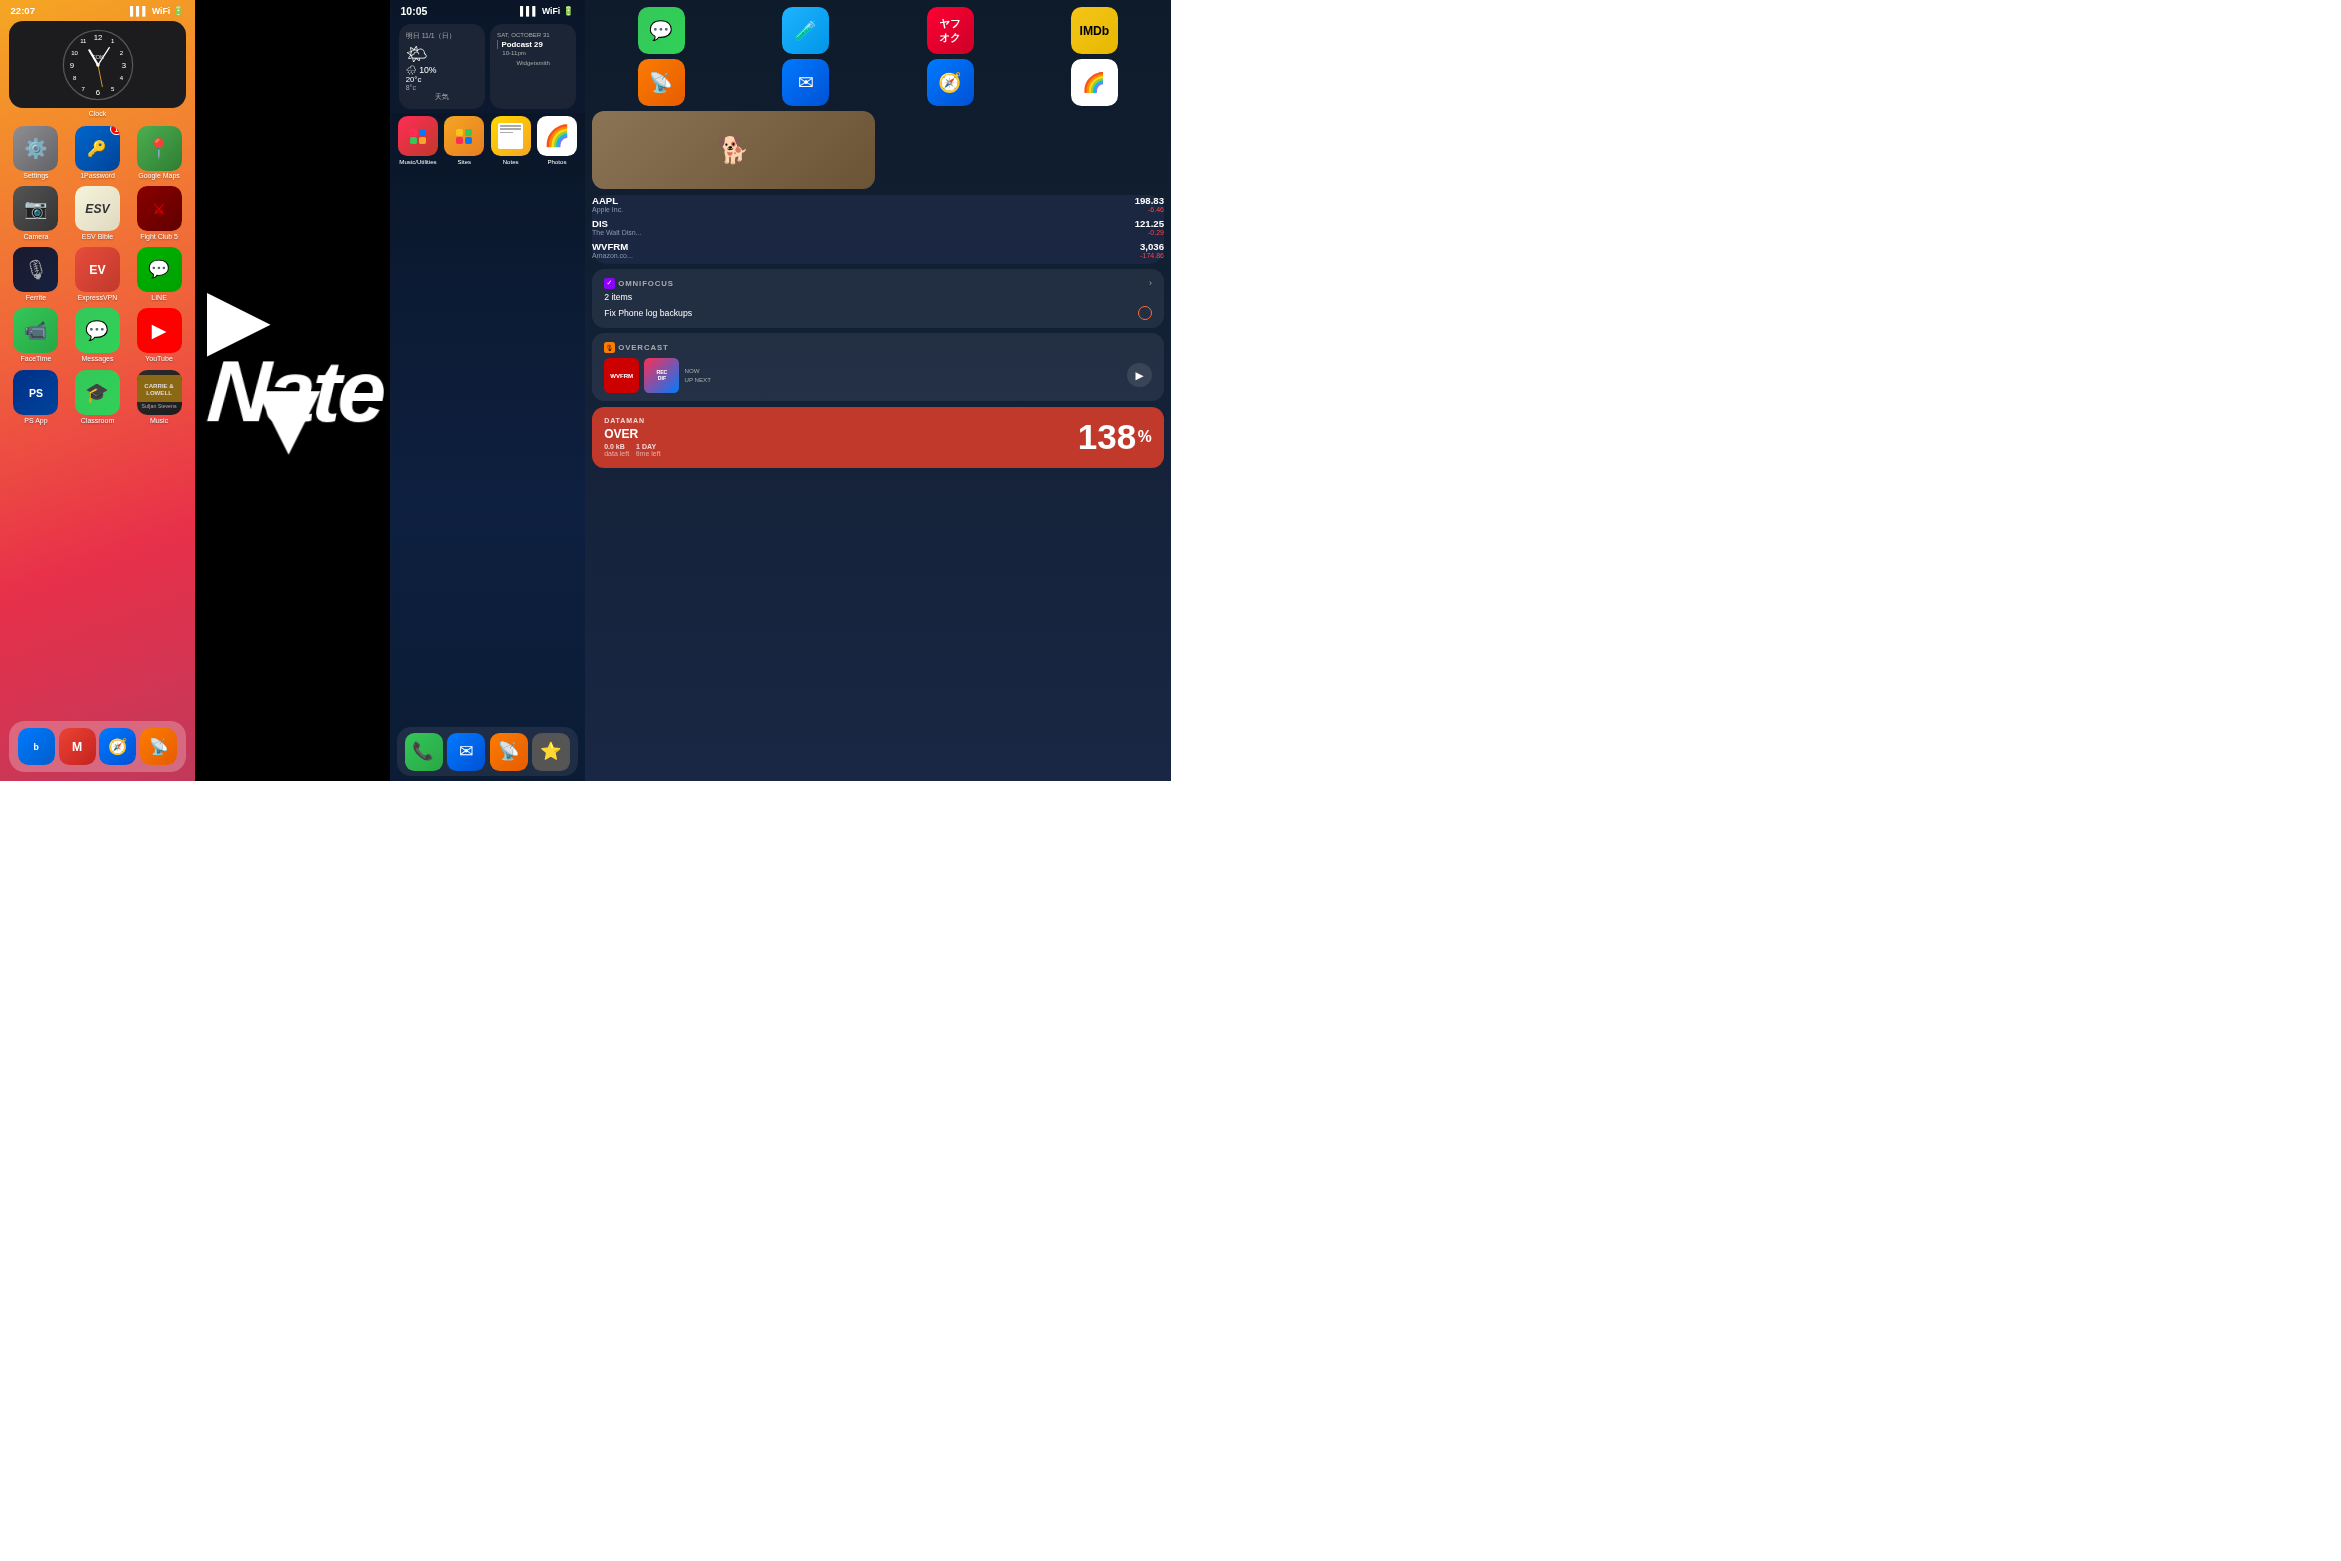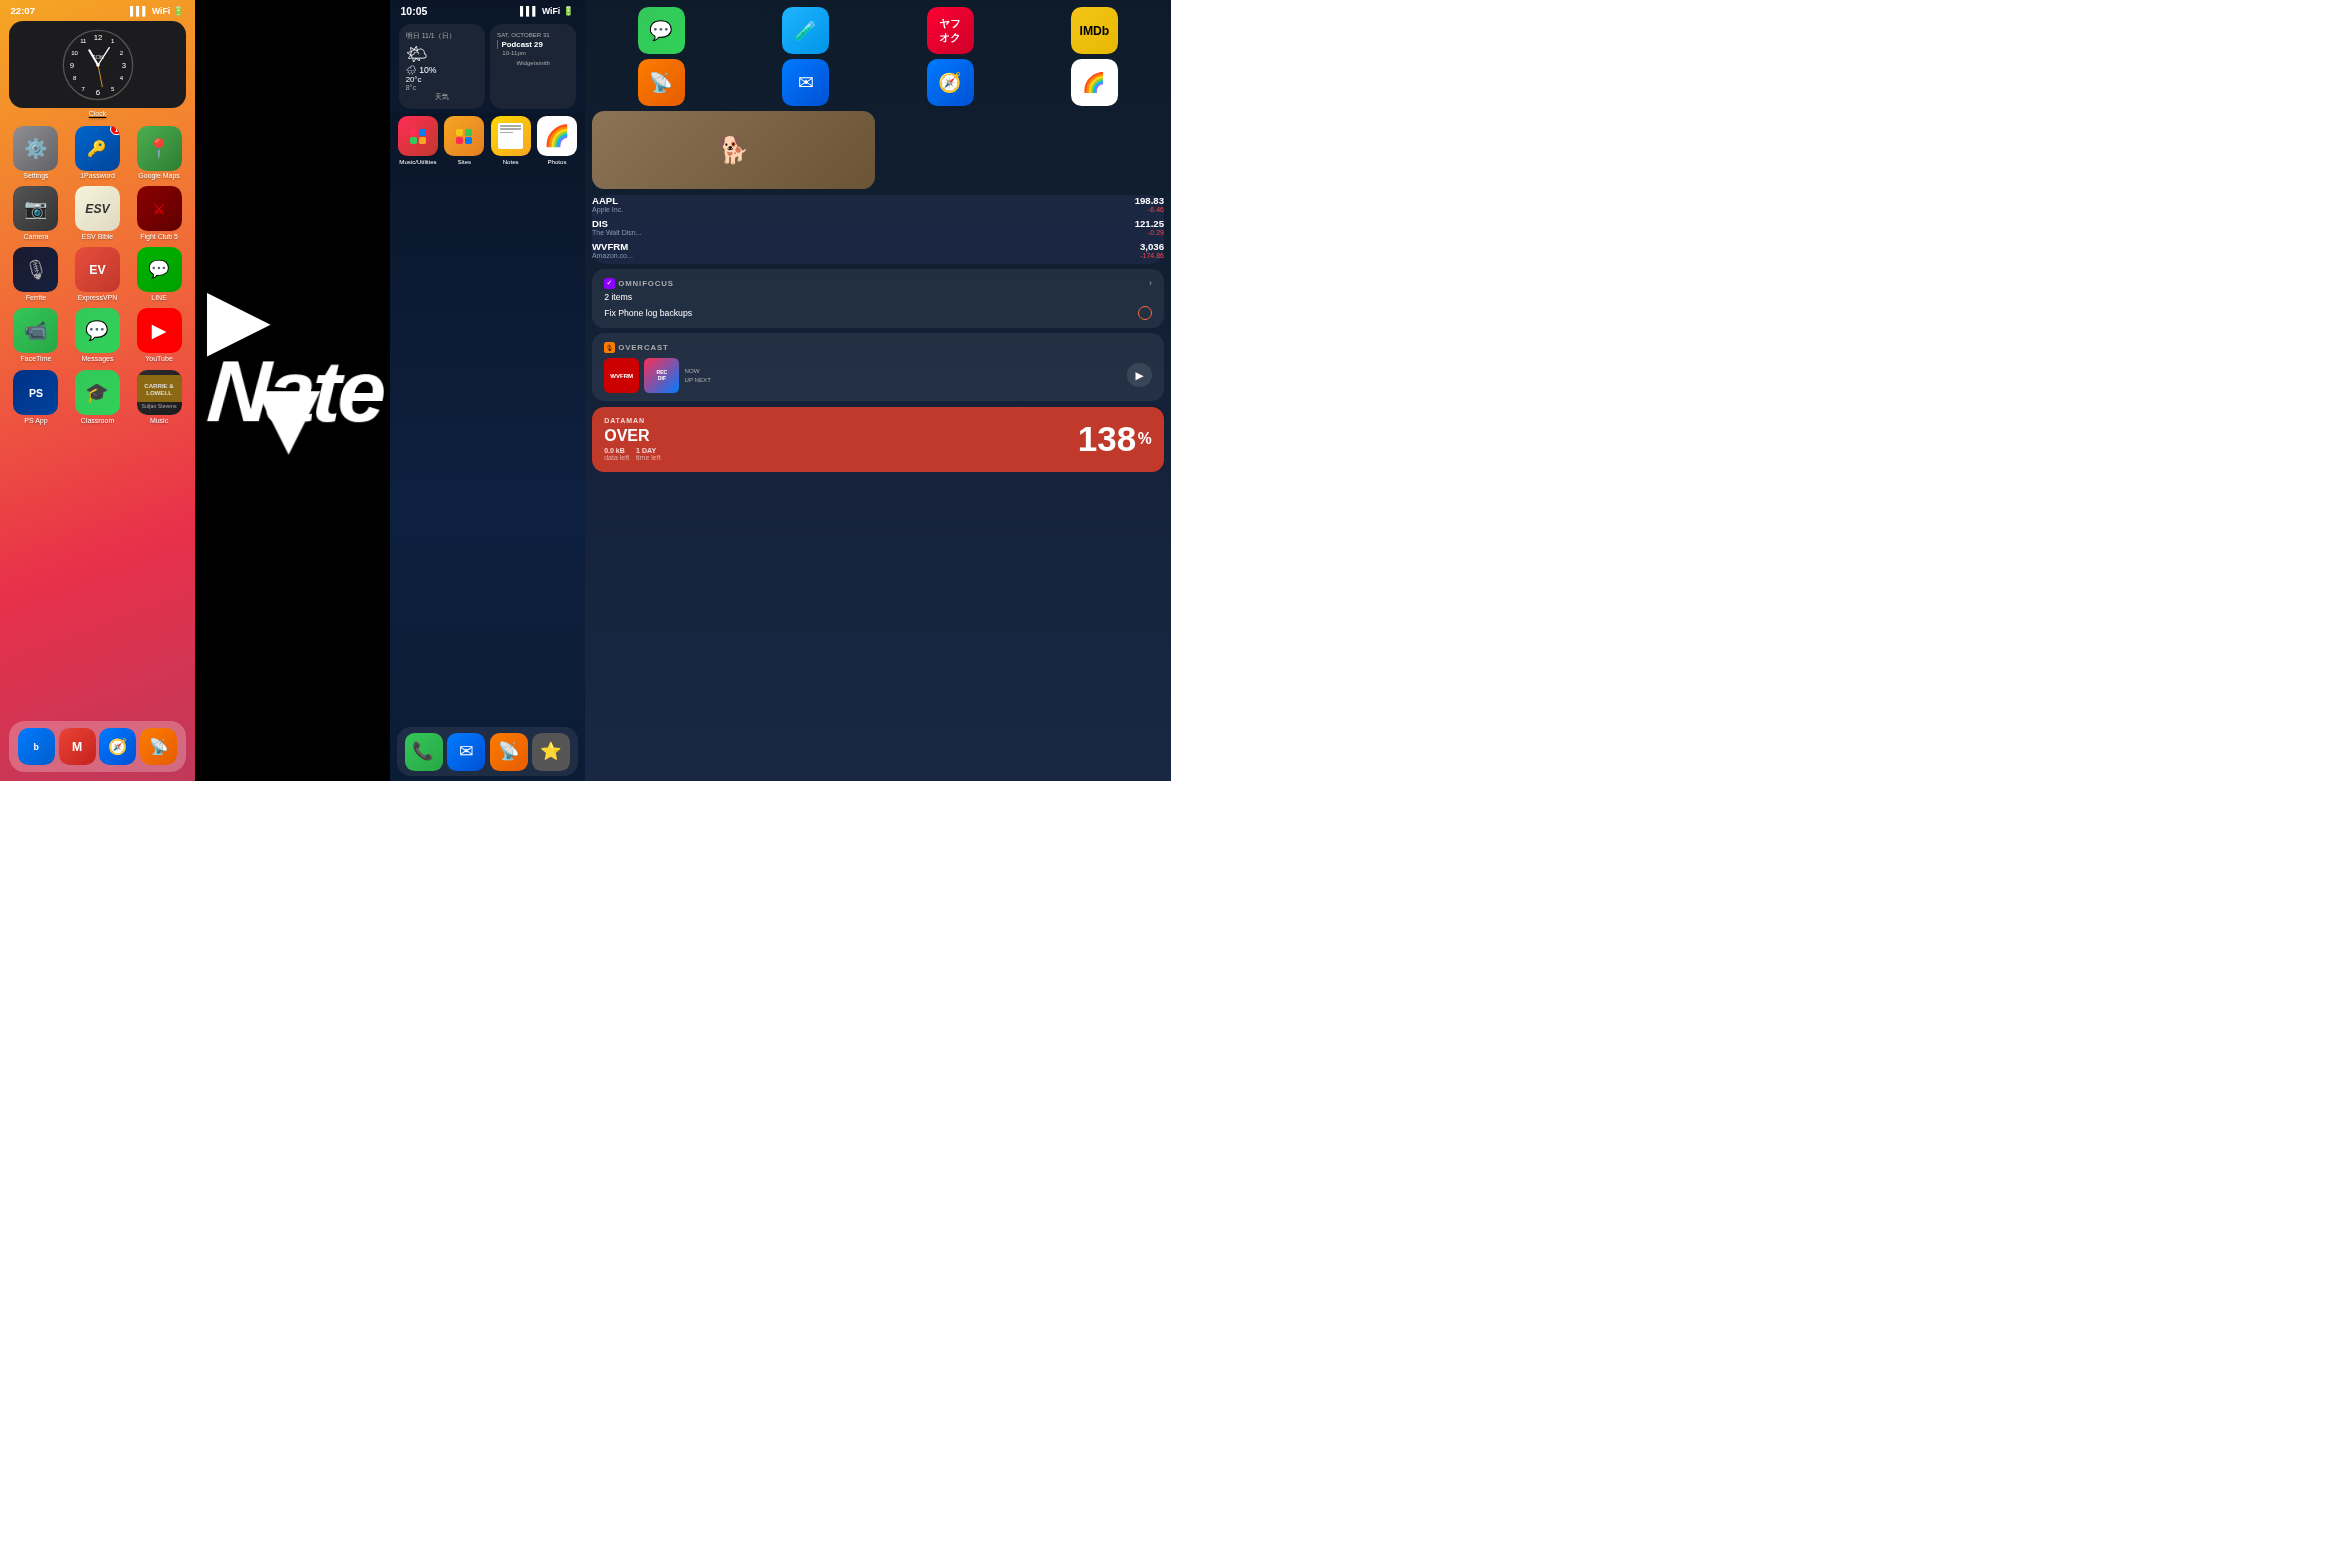--- a/index.html
+++ b/index.html
@@ -287,7 +287,7 @@
     </div>
   </div>
 
-  <div style="padding: 3.5px 8.7px 3.5px; text-decoration: underline;">
+  <div style="padding: 3.5px 8.7px 3.5px;">
     <div class="app-icon-wrap" style="width:100%;">
       <div class="clock-icon" style="width:100%; height:87px; border-radius:14px; position:relative;">
         <svg width="78" height="78" viewBox="0 0 90 90">

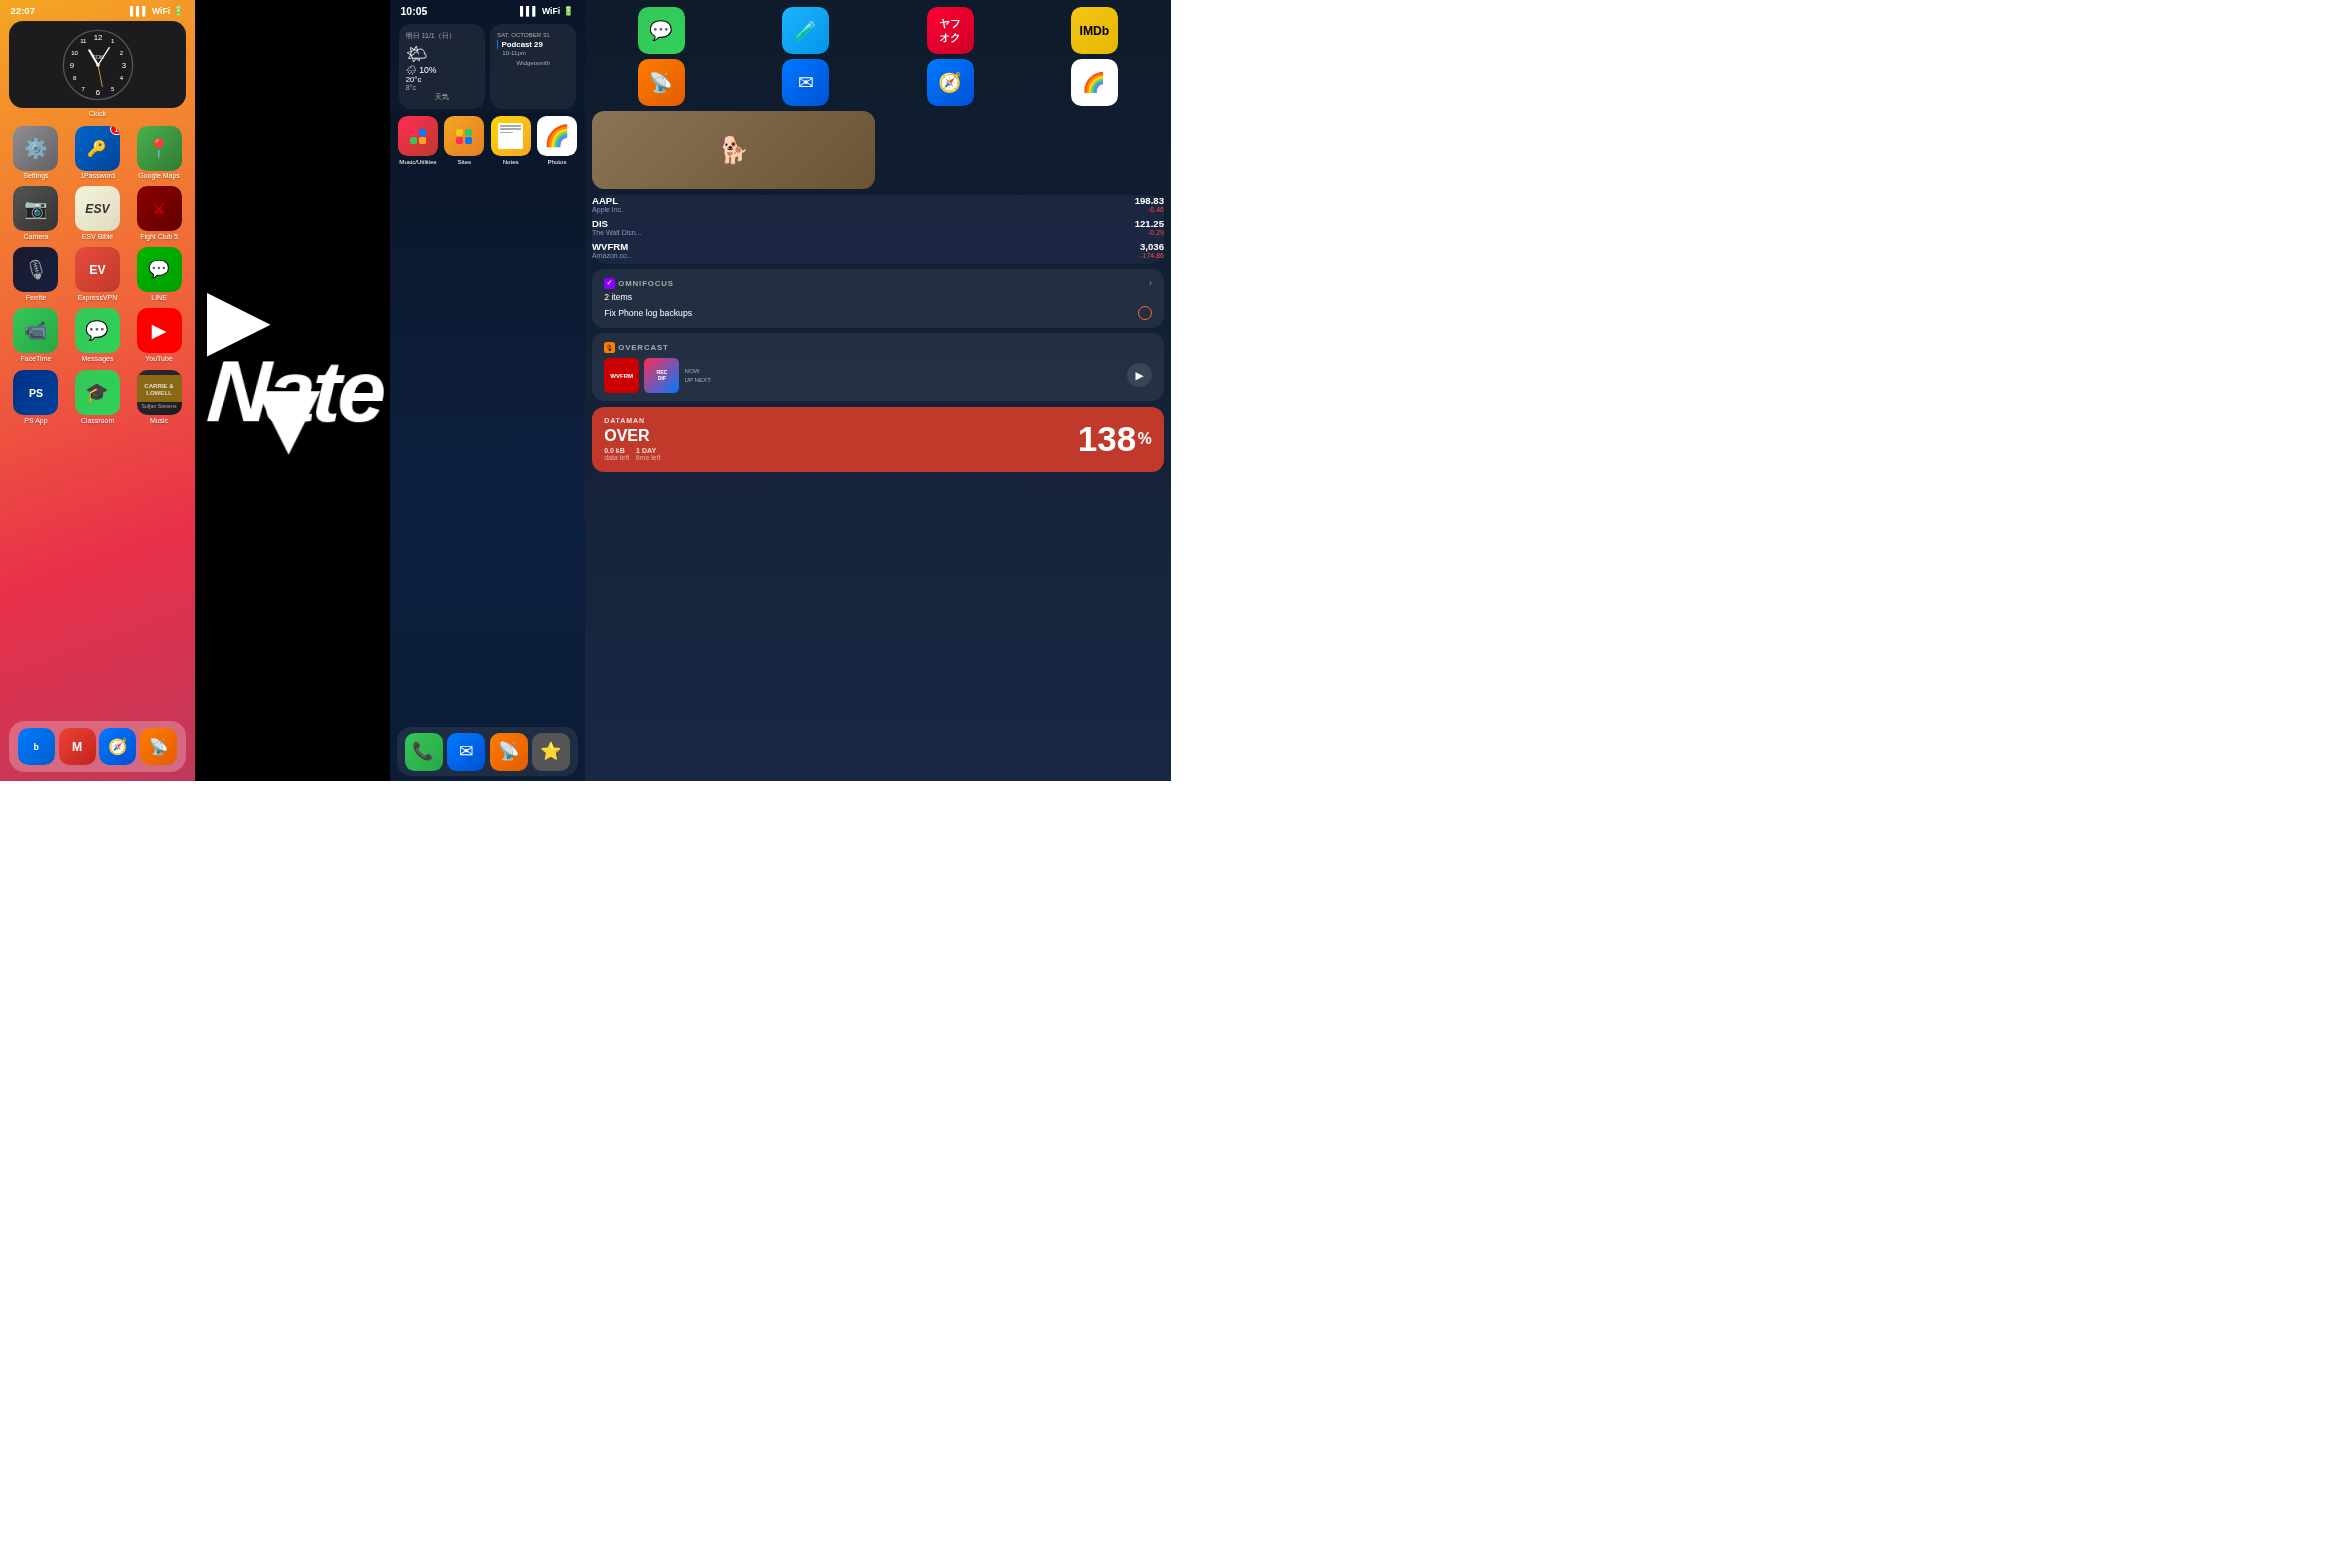--- a/index.html
+++ b/index.html
@@ -680,7 +680,7 @@
   <div class="dataman-widget">
     <div style="display:flex; flex-direction:column; gap:2.6px;">
       <div style="color:white; font-size:7px; font-weight:600; letter-spacing:0.9px; opacity:0.8;">DATAMAN</div>
-      <div style="color:white; font-size:16px; font-weight:900;">OVER</div>
+      <div style="color:white; font-size:12px; font-weight:900;">OVER</div>
       <div style="display:flex; gap:7px; font-size:7px; color:rgba(255,255,255,0.8);">
         <div>
           <span style="font-weight:bold;">0.0 kB</span>

